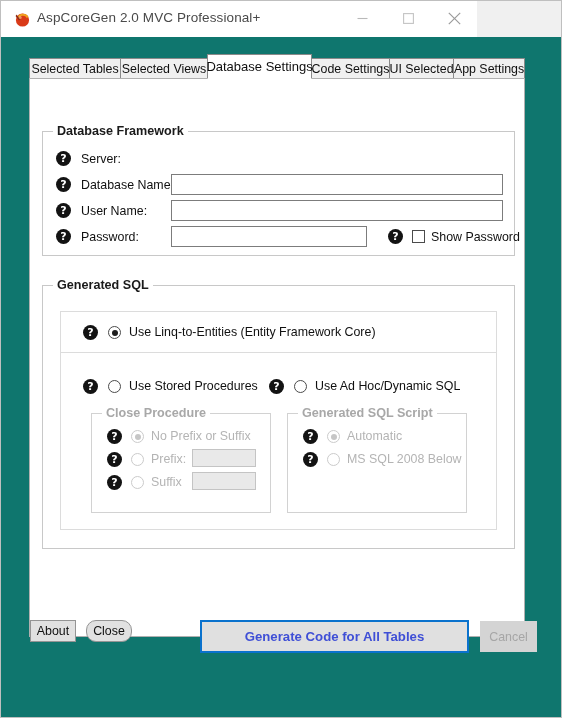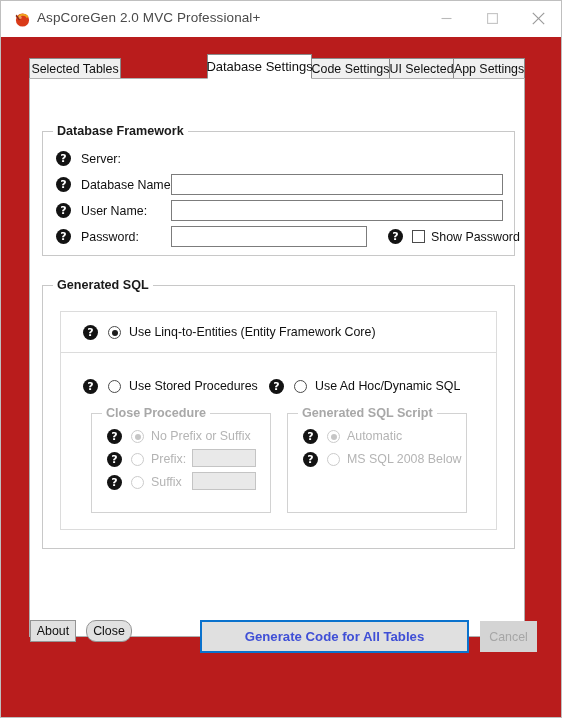--- a/index.html
+++ b/index.html
@@ -21,7 +21,7 @@
   
   .titlebar {
     position: absolute; left: 0; top: 0;
-    width: 560px; height: 36px;
+    width: 476px; height: 36px;
     background: #ffffff;
     box-sizing: border-box;
   }

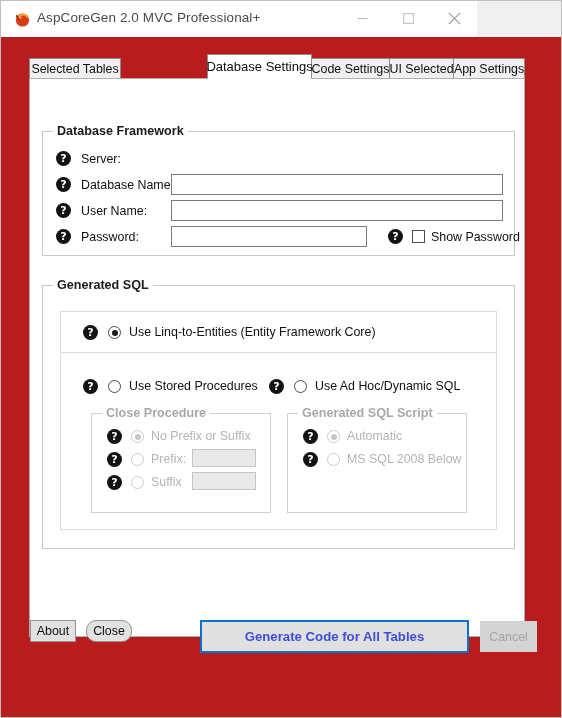--- a/index.html
+++ b/index.html
@@ -48,7 +48,7 @@
   .body-area {
     position: absolute; left: 0; top: 36px;
     width: 560px; height: 680px;
-    background: #b91c1c;
+    background: #0f766e;
   }
 
   

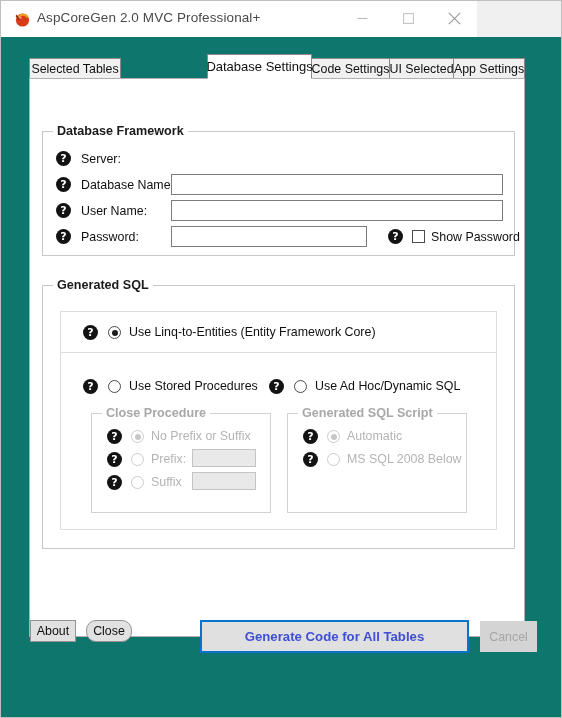--- a/index.html
+++ b/index.html
@@ -245,6 +245,7 @@
 
     <div class="tabstrip">
       <div class="tab" style="left:0px;   width:92px;">Selected Tables</div>
+      <div class="tab" style="left:91px;  width:88px;">Selected Views</div>
       <div class="tab active" style="left:178px; width:105px;">Database Settings</div>
       <div class="tab" style="left:282px; width:79px;">Code Settings</div>
       <div class="tab" style="left:360px; width:65px;">UI Selected</div>

